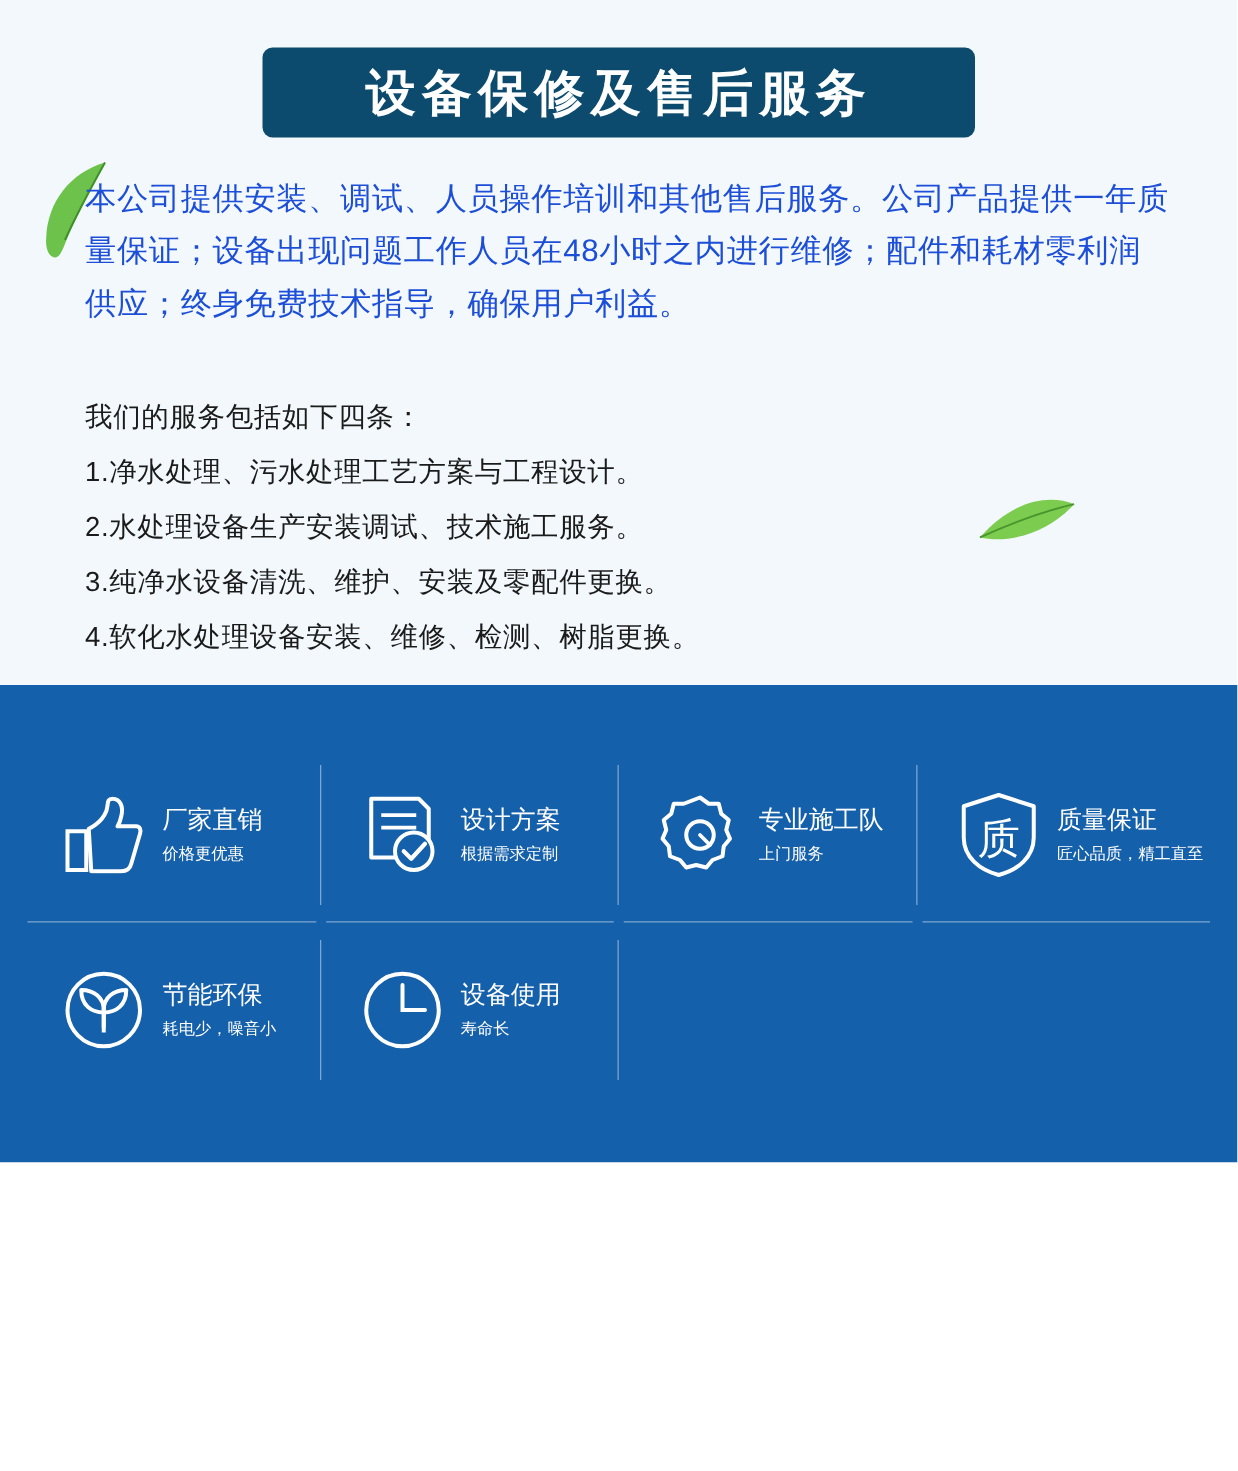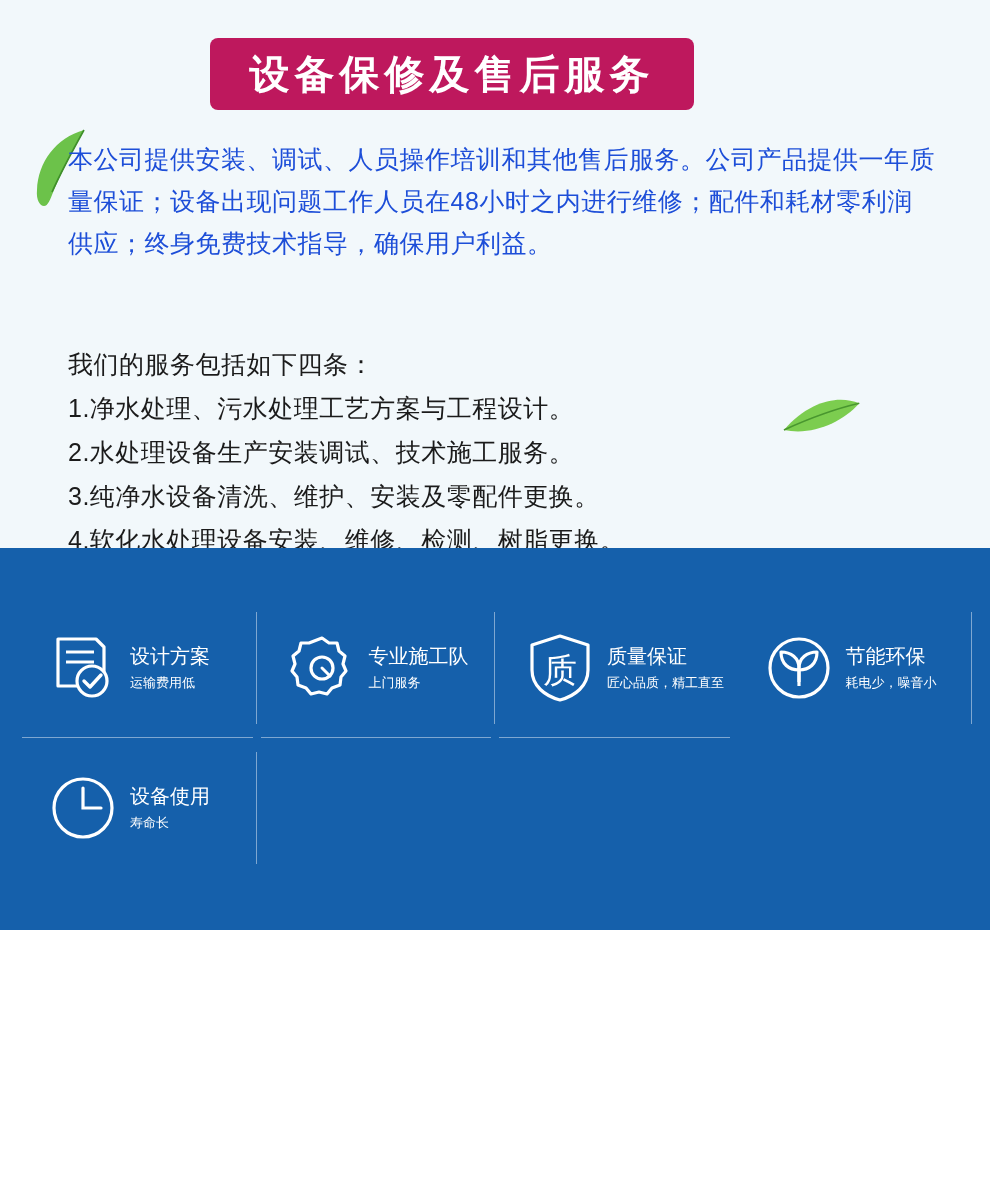--- a/index.html
+++ b/index.html
@@ -31,9 +31,9 @@
     position: absolute;
     left: 210px;
     top: 38px;
-    width: 484px;
+    width: 570px;
     height: 72px;
-    background: #be185d;
+    background: #0c4a6e;
     border-radius: 8px;
     display: flex;
     align-items: center;

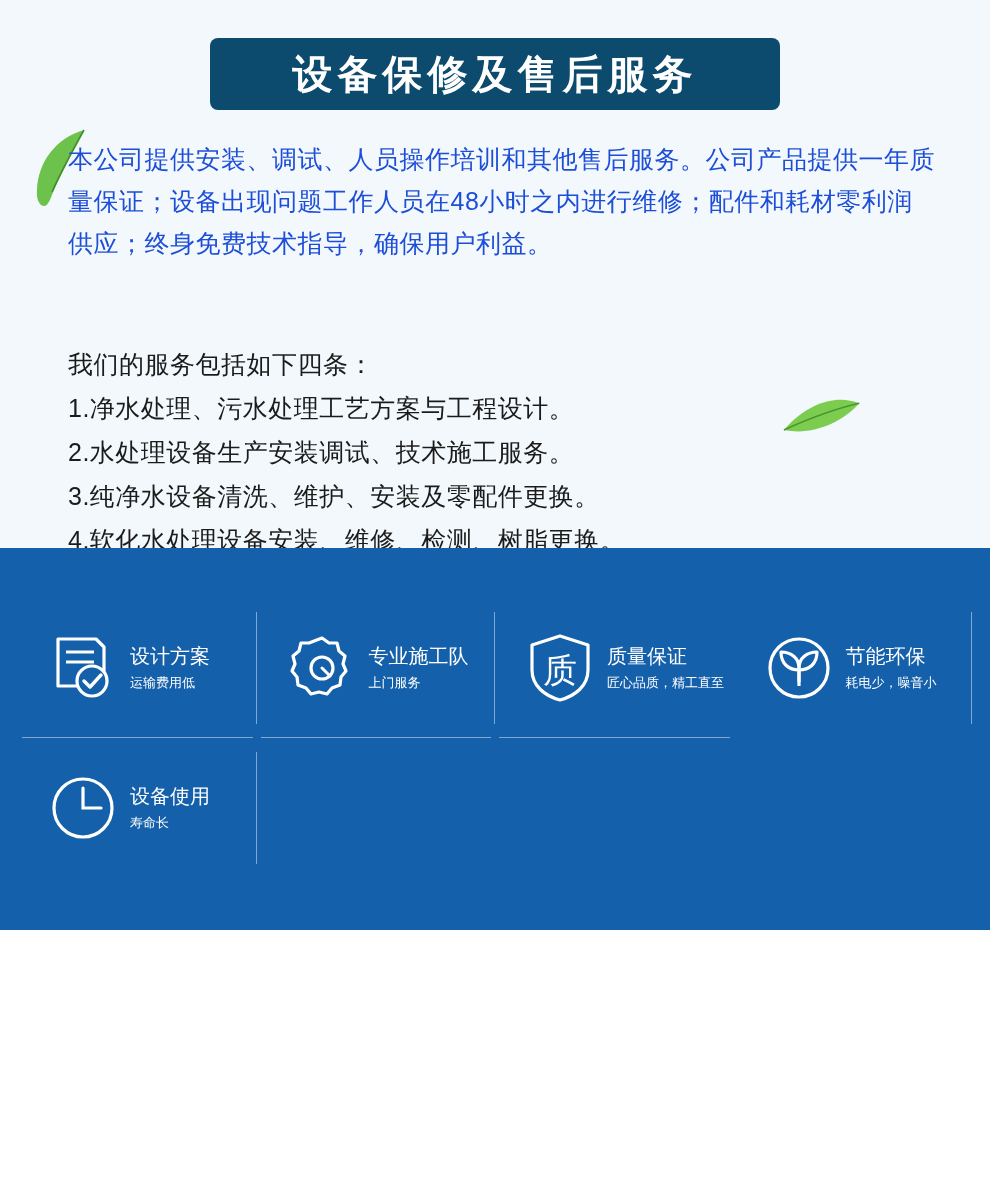--- a/index.html
+++ b/index.html
@@ -67,11 +67,10 @@
     left: 68px;
     top: 312px;
     width: 860px;
-    font-size: 25px;
+    font-size: 22px;
     line-height: 44px;
     color: #1b1b1b;
     letter-spacing: 0.5px;
-    margin-top: 30px;
   }
   .list-block .lead { display: block; }
   .list-block .li { display: block; }

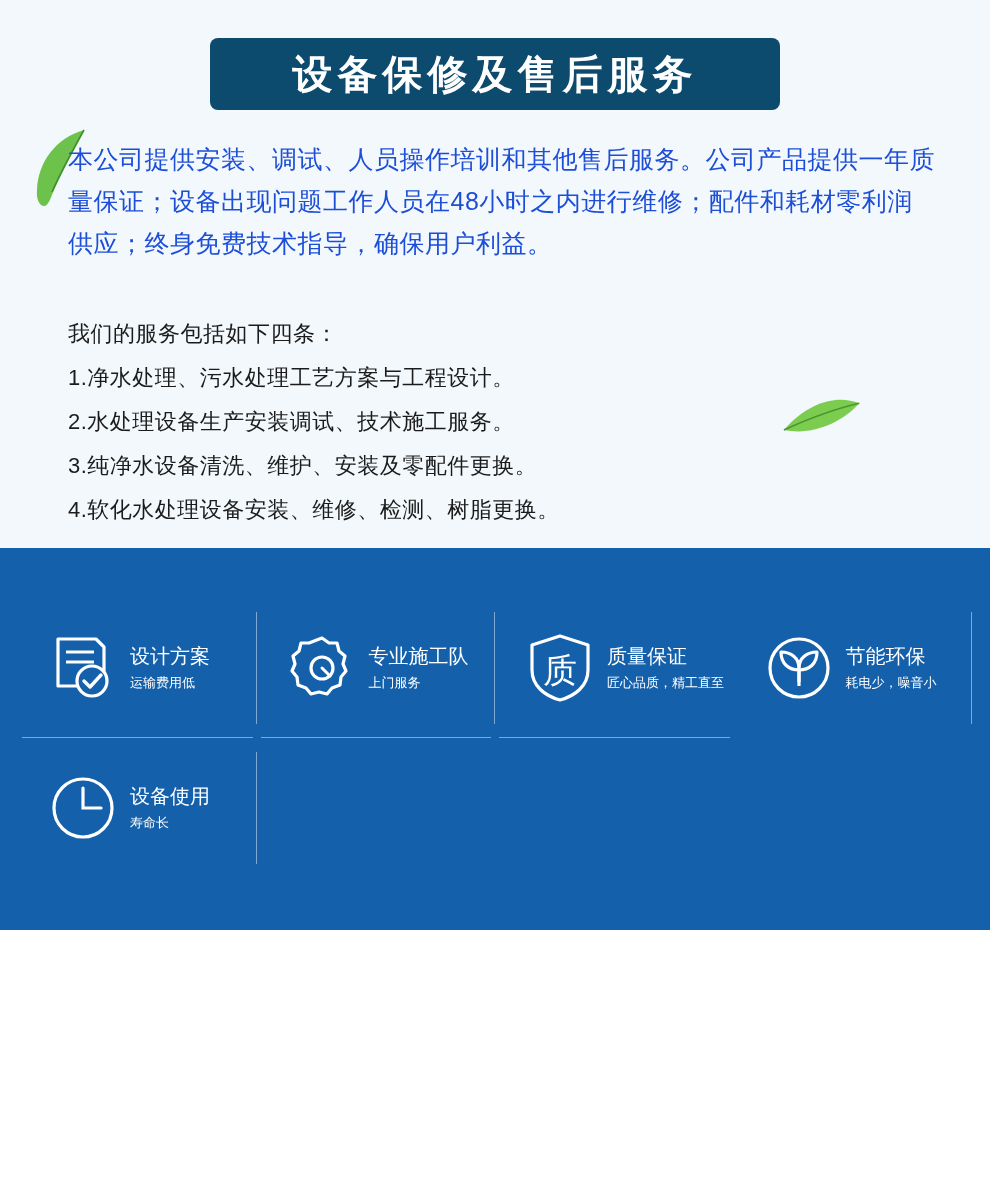--- a/index.html
+++ b/index.html
@@ -190,6 +190,18 @@
   <div class="features">
     <div class="grid">
 
+      <div class="cell vline hline">
+        <div class="cell-icon">
+          <svg width="64" height="62" viewBox="0 0 64 62">
+            <path d="M20 26 C20 26 30 22 34 12 C36 6 34 2 39 2 C45 2 48 8 46 16 C45 21 43 24 43 24 L58 24 C61 24 62 27 61 30 L54 54 C53 58 50 60 46 60 L22 60 Z" fill="none" stroke="#ffffff" stroke-width="3.2" stroke-linejoin="round"></path>
+            <rect x="3" y="28" width="15" height="31" fill="none" stroke="#ffffff" stroke-width="3.2"></rect>
+          </svg>
+        </div>
+        <div class="cell-text">
+          <div class="cell-title">厂家直销</div>
+          <div class="cell-sub">价格更优惠</div>
+        </div>
+      </div>
 
       <div class="cell vline hline">
         <div class="cell-icon">

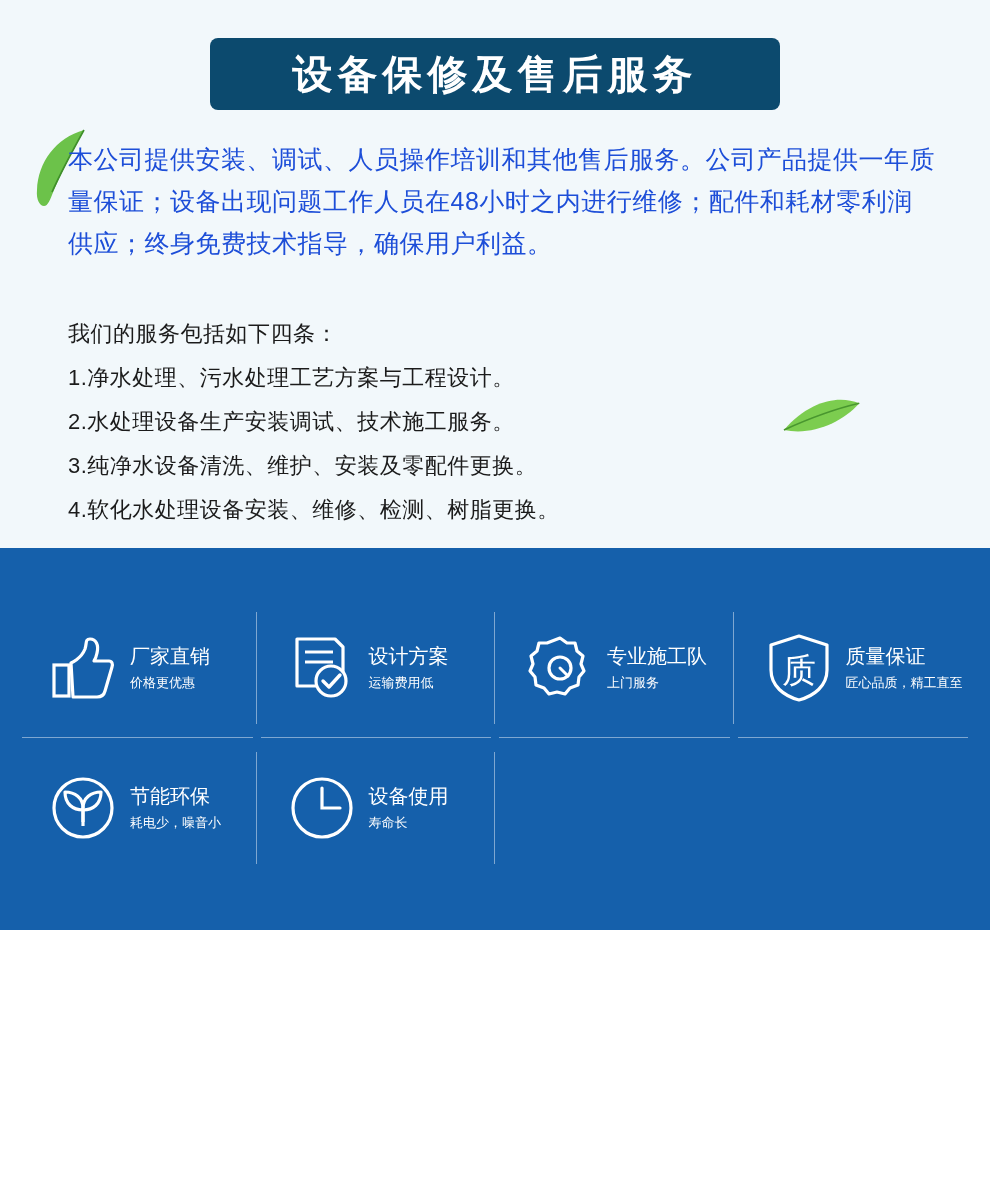--- a/index.html
+++ b/index.html
@@ -215,7 +215,7 @@
         </div>
         <div class="cell-text">
           <div class="cell-title">设计方案</div>
-          <div class="cell-sub">运输费用低</div>
+          <div class="cell-sub">根据需求定制</div>
         </div>
       </div>
 

